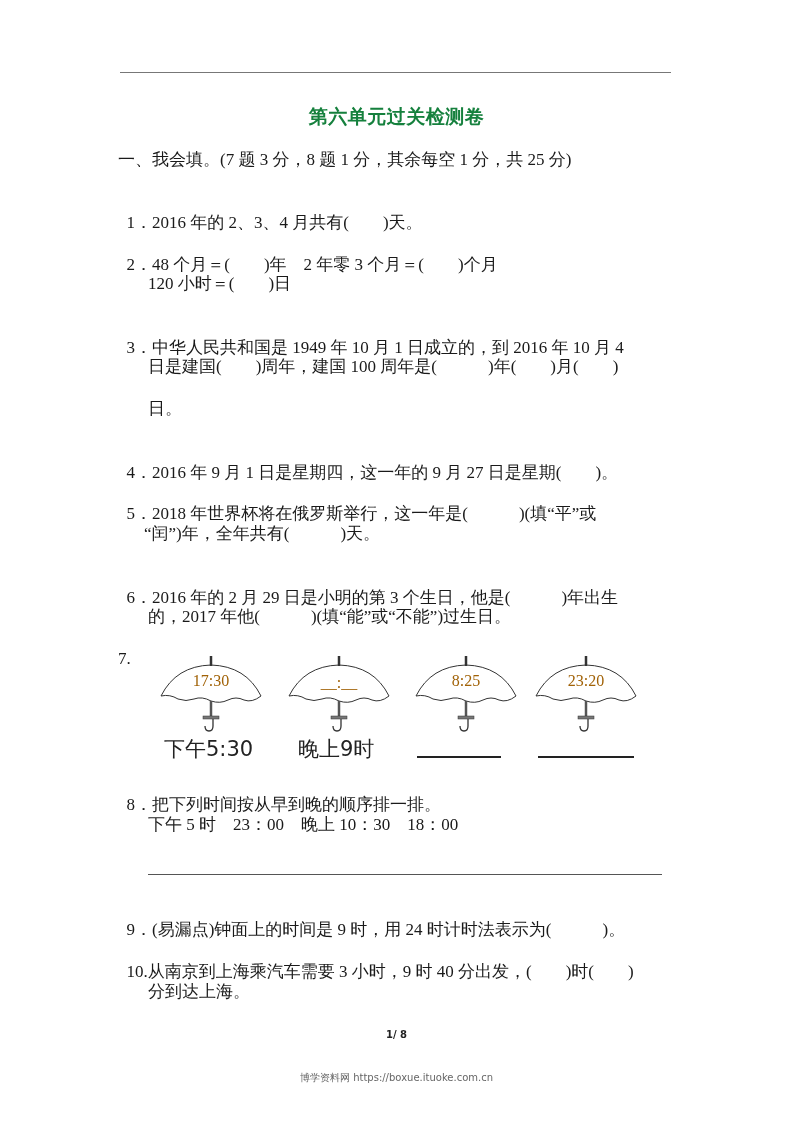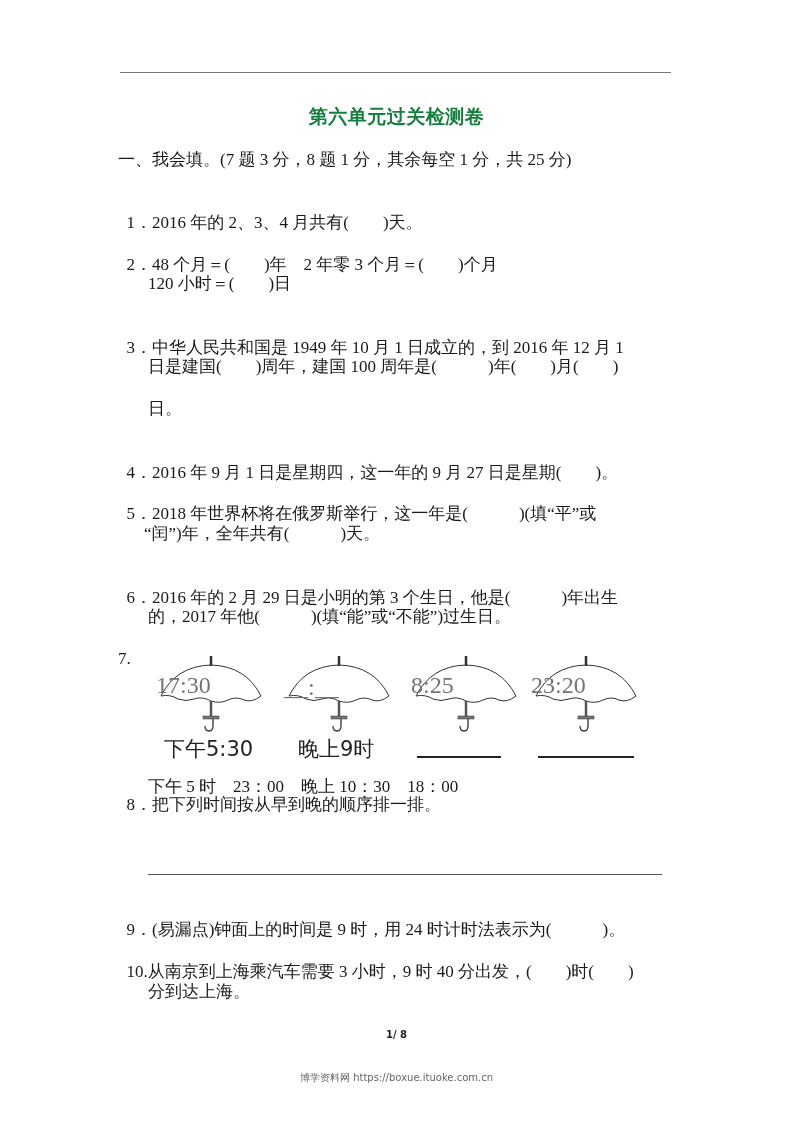--- a/index.html
+++ b/index.html
@@ -68,7 +68,7 @@
 <div class="line indent" style="top:273px;">120 小时＝(　　)日</div>
 
 <div class="line" style="top:315px;">
-  <span class="num">3．</span><span>中华人民共和国是 1949 年 10 月 1 日成立的，到 2016 年 12 月 1</span>
+  <span class="num">3．</span><span>中华人民共和国是 1949 年 10 月 1 日成立的，到 2016 年 10 月 4</span>
 </div>
 <div class="line indent" style="top:356px;">日是建国(　　)周年，建国 100 周年是(　　　)年(　　)月(　　)</div>
 <div class="line indent" style="top:398px;">日。</div>

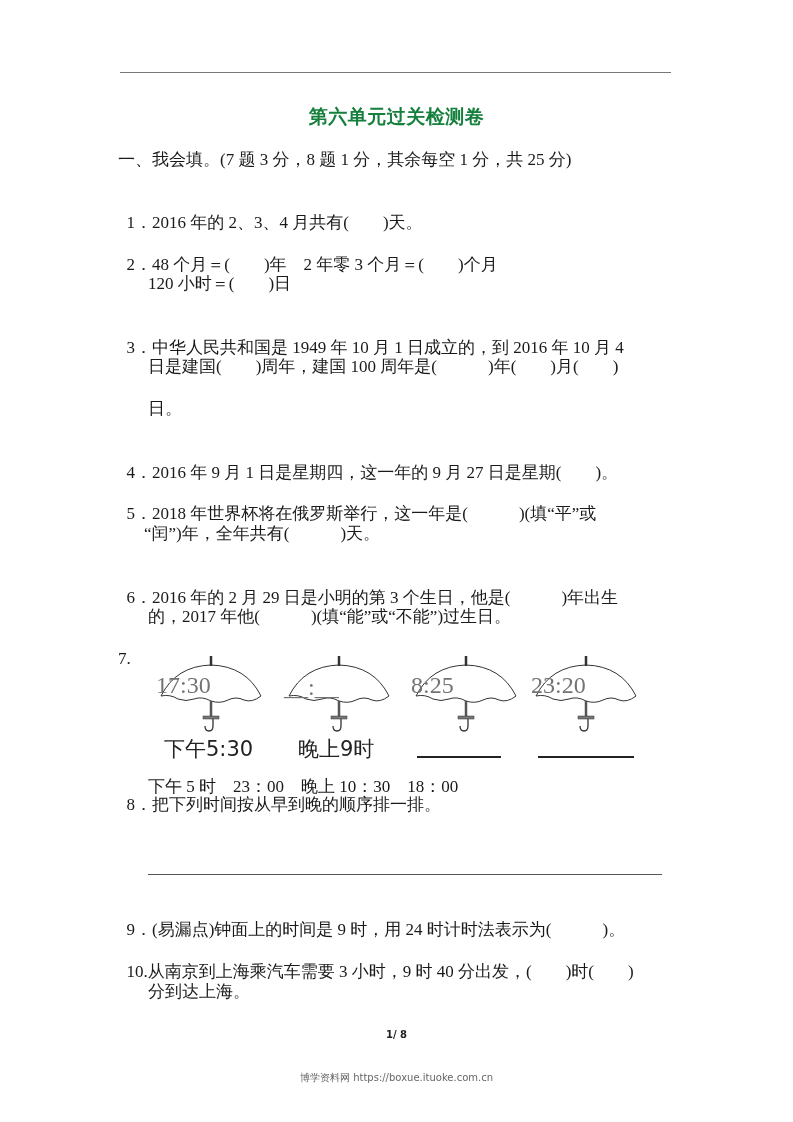--- a/index.html
+++ b/index.html
@@ -26,8 +26,8 @@
       position: absolute; width: 110px; height: 80px;
     }
     .umb-time {
-      position: absolute; left: 0; width: 110px; top: 18px; 
-      font-size: 24px; color: #737373;
+      position: absolute; left: 0; width: 110px; top: 18px; text-align: center;
+      font-size: 16px; color: #a16207;
     }
     .umb-label {
       position: absolute; font-size: 21px; color: #222; white-space: nowrap;

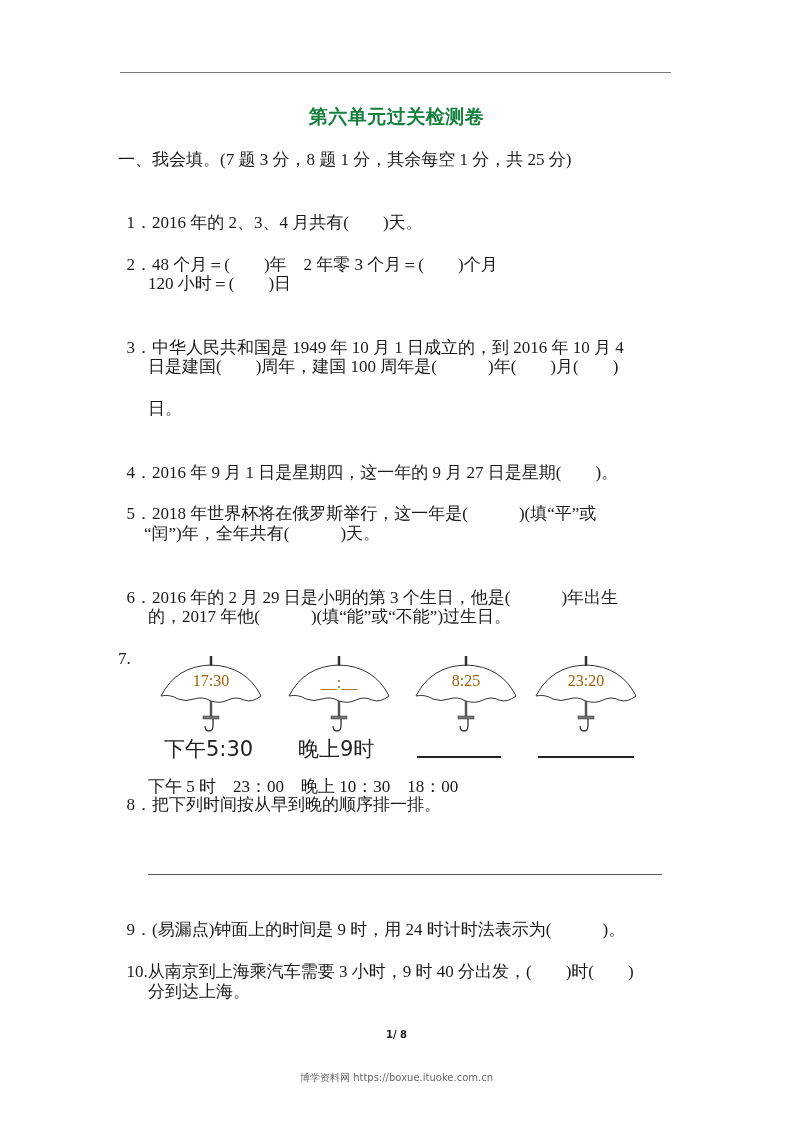--- a/index.html
+++ b/index.html
@@ -137,7 +137,7 @@
 <div class="line" style="top:772px;">
   <span class="num">8．</span><span>把下列时间按从早到晚的顺序排一排。</span>
 </div>
-<div class="line indent" style="top:776px;">下午 5 时　23：00　晚上 10：30　18：00</div>
+<div class="line indent" style="top:814px;">下午 5 时　23：00　晚上 10：30　18：00</div>
 <div class="q8-line"></div>
 
 <div class="line" style="top:897px;">

